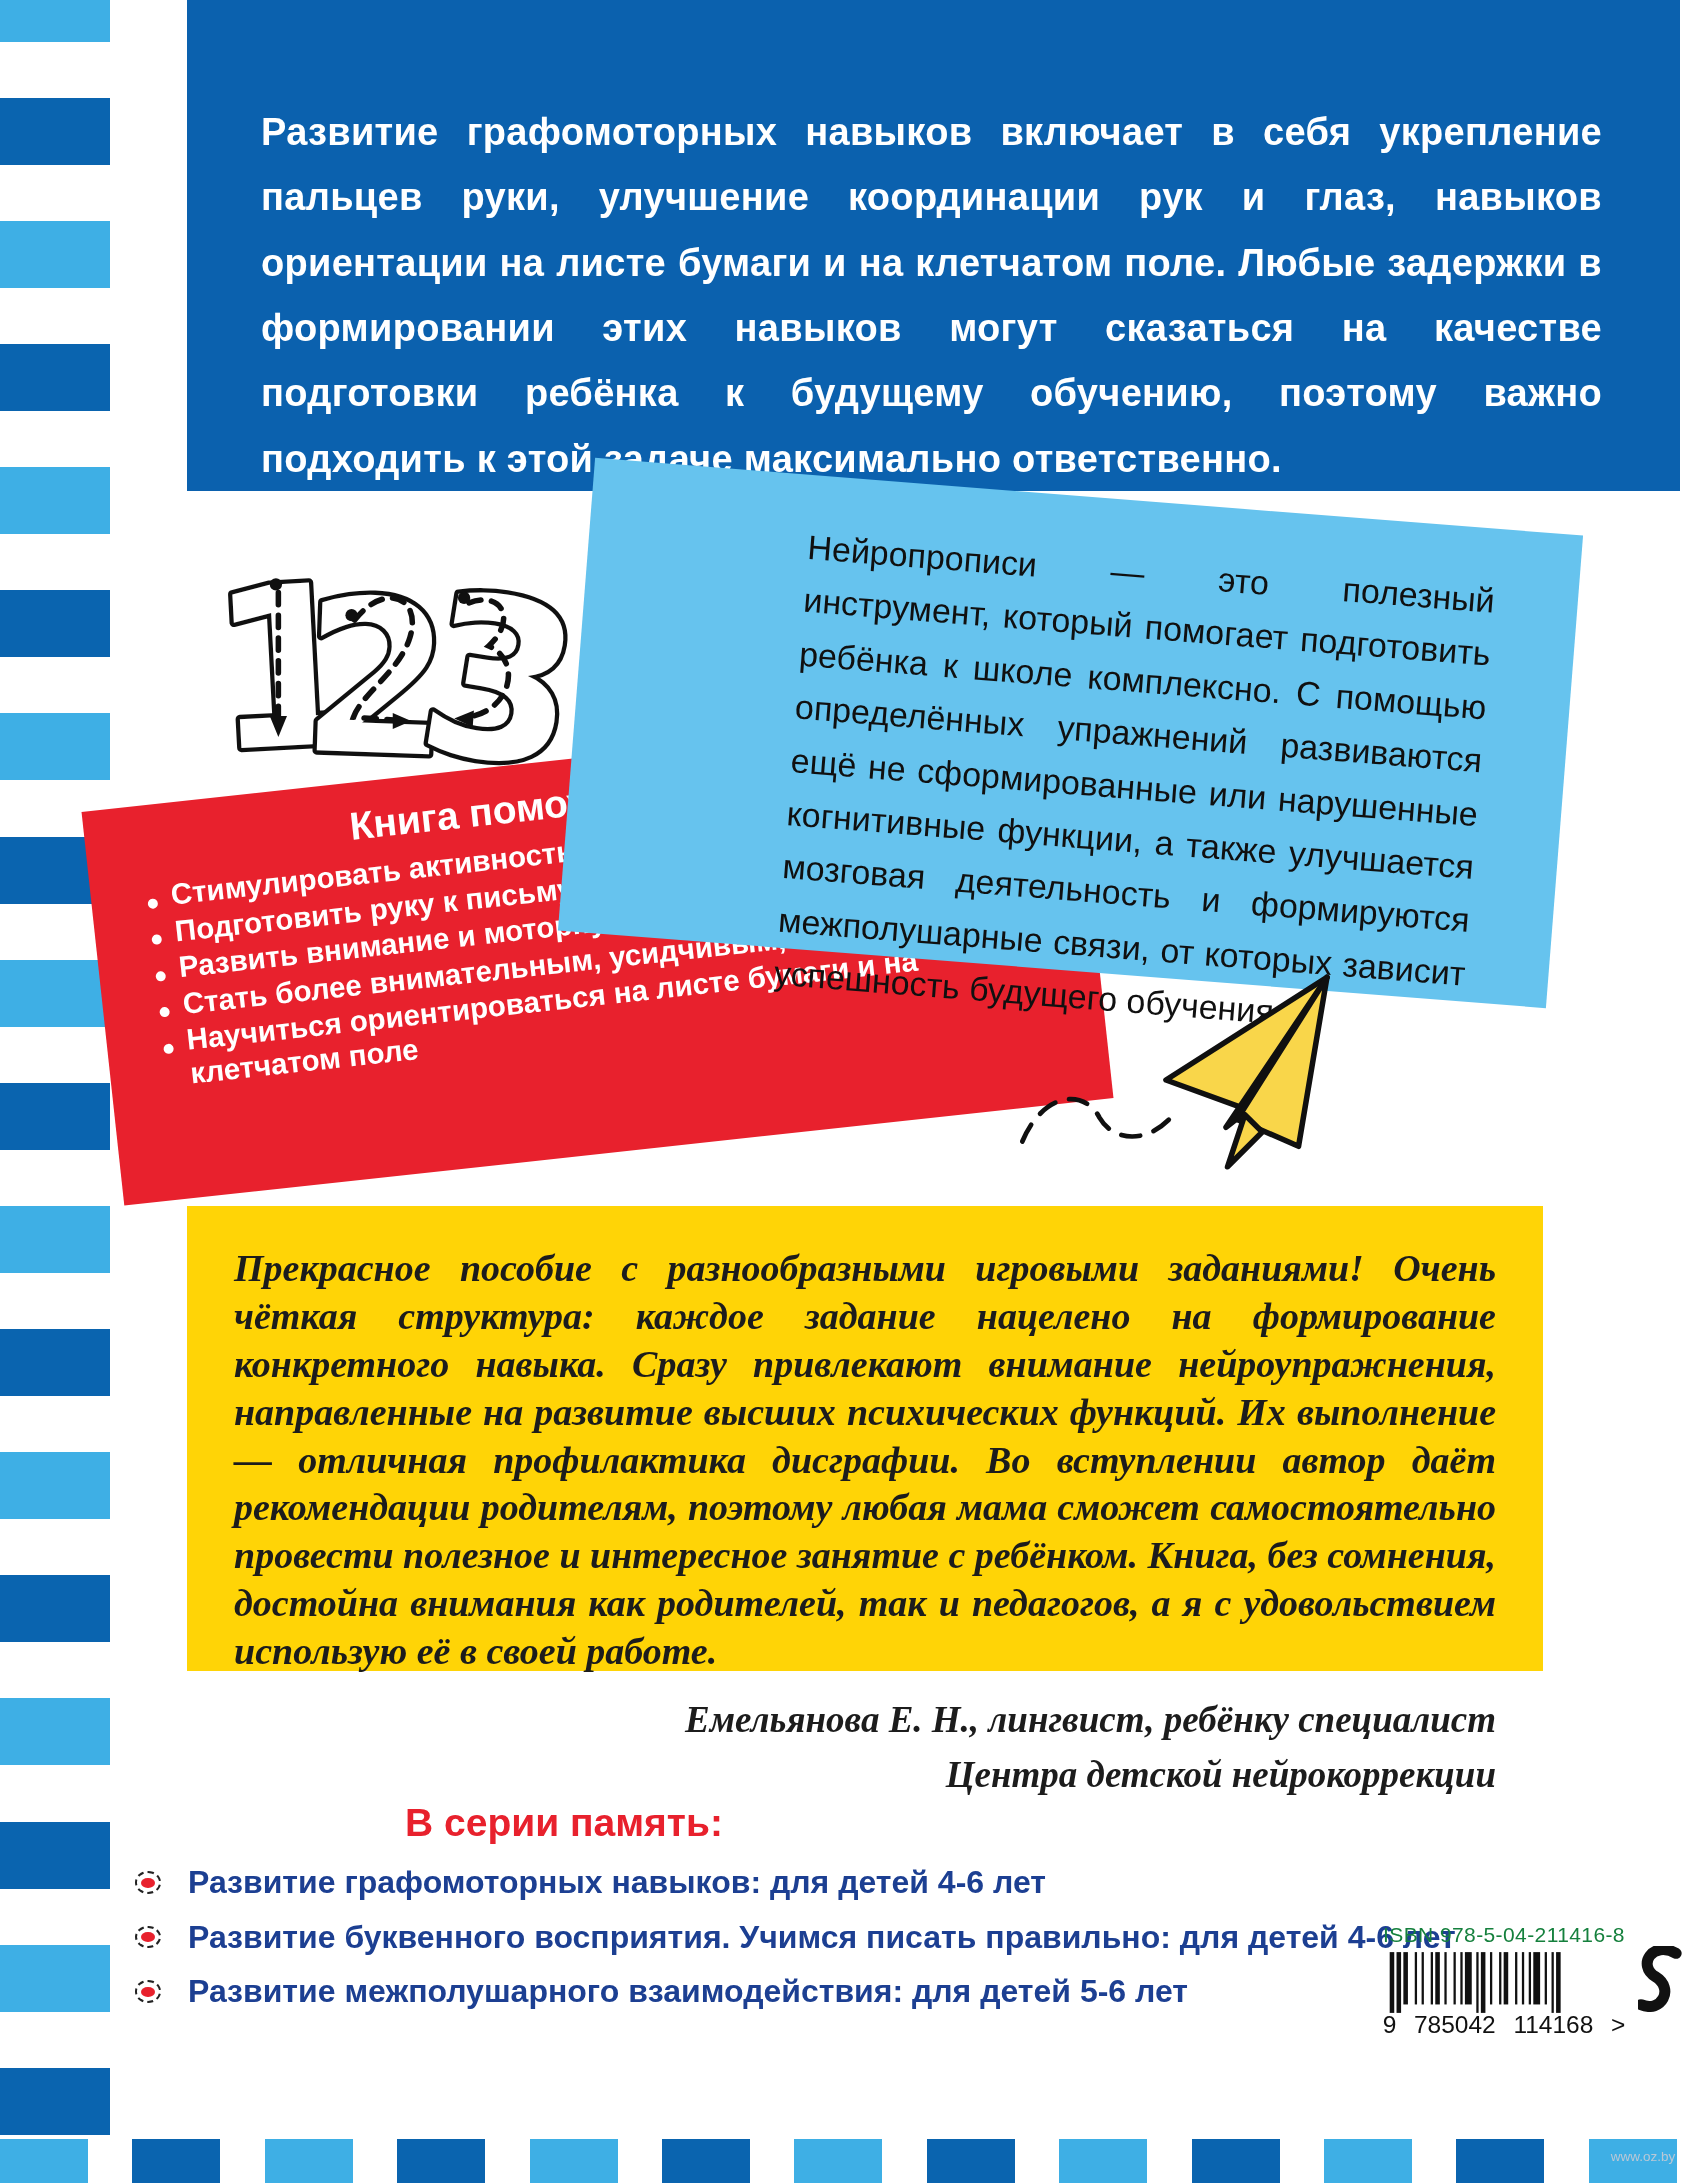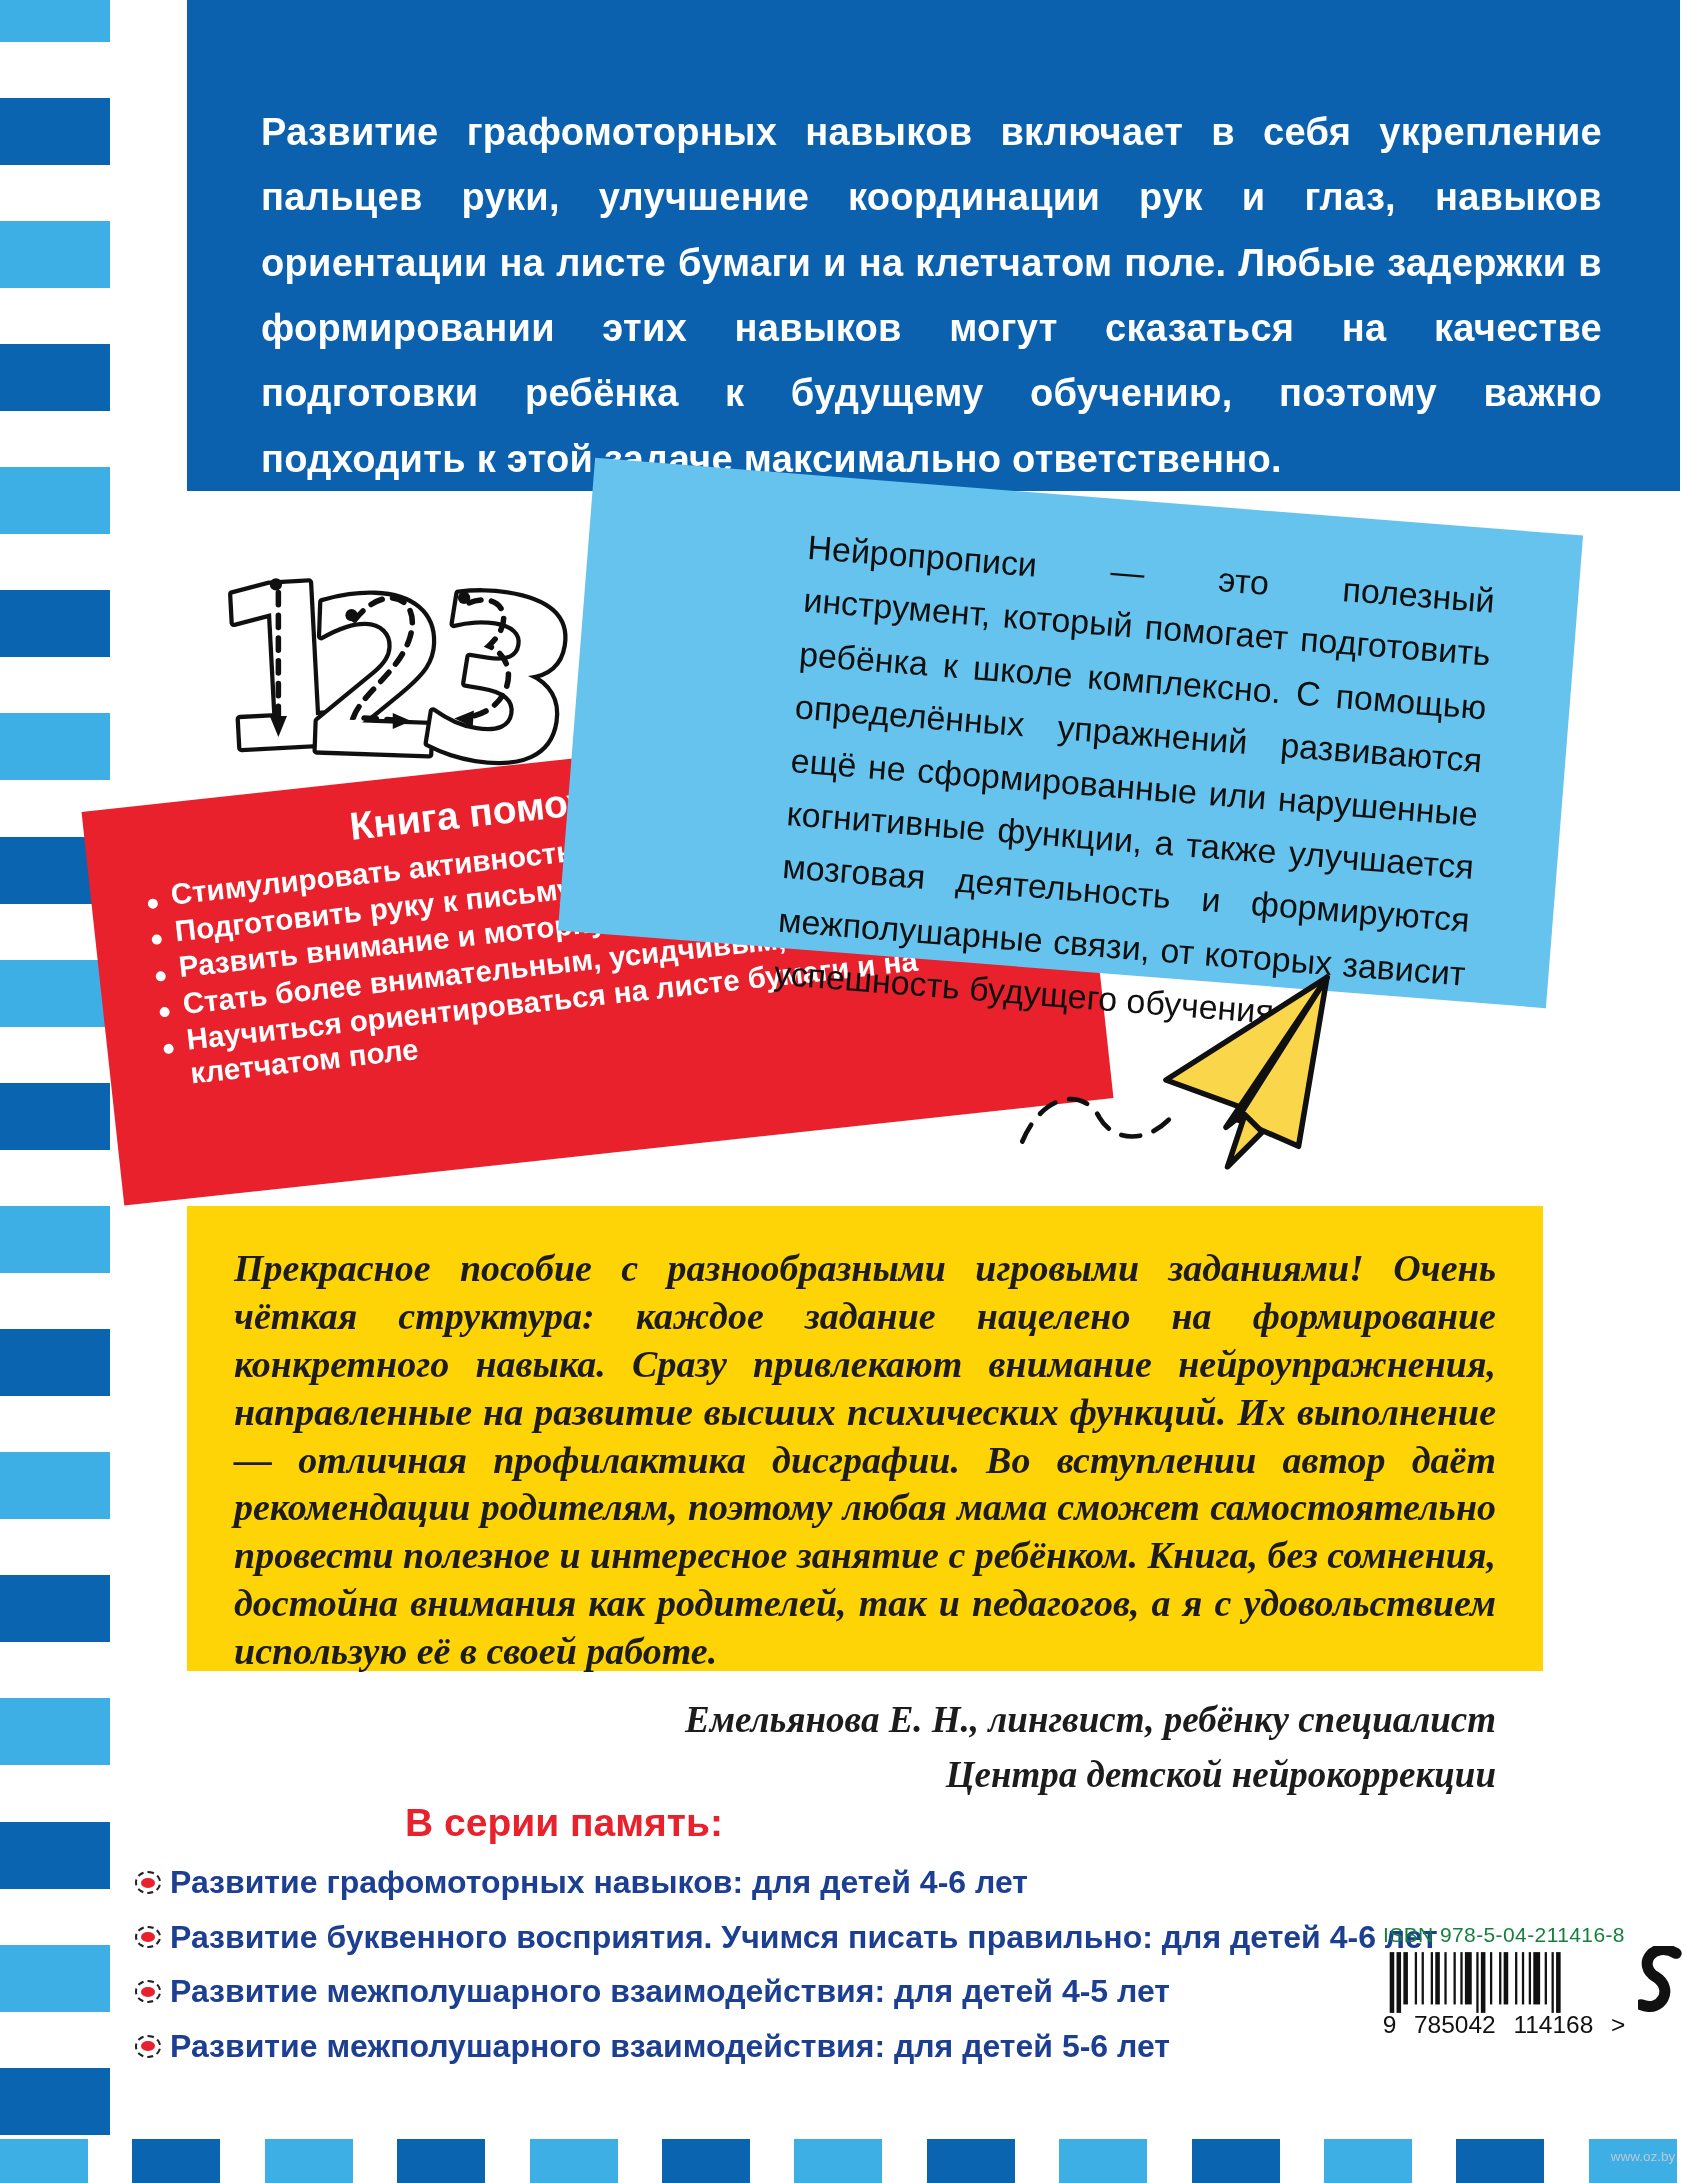--- a/index.html
+++ b/index.html
@@ -81,7 +81,7 @@
     position:absolute; left:135px; top:1865px; margin:0; padding:0; list-style:none; z-index:1;
   }
   .series-list li{
-    display:flex; align-items:center; gap:9px; margin-bottom:19.4px;
+    display:flex; align-items:center; gap:27px; margin-bottom:19.4px;
     color:#1c3f92; font-weight:bold; font-size:32px; line-height:1.1;
   }
   .target-bullet{

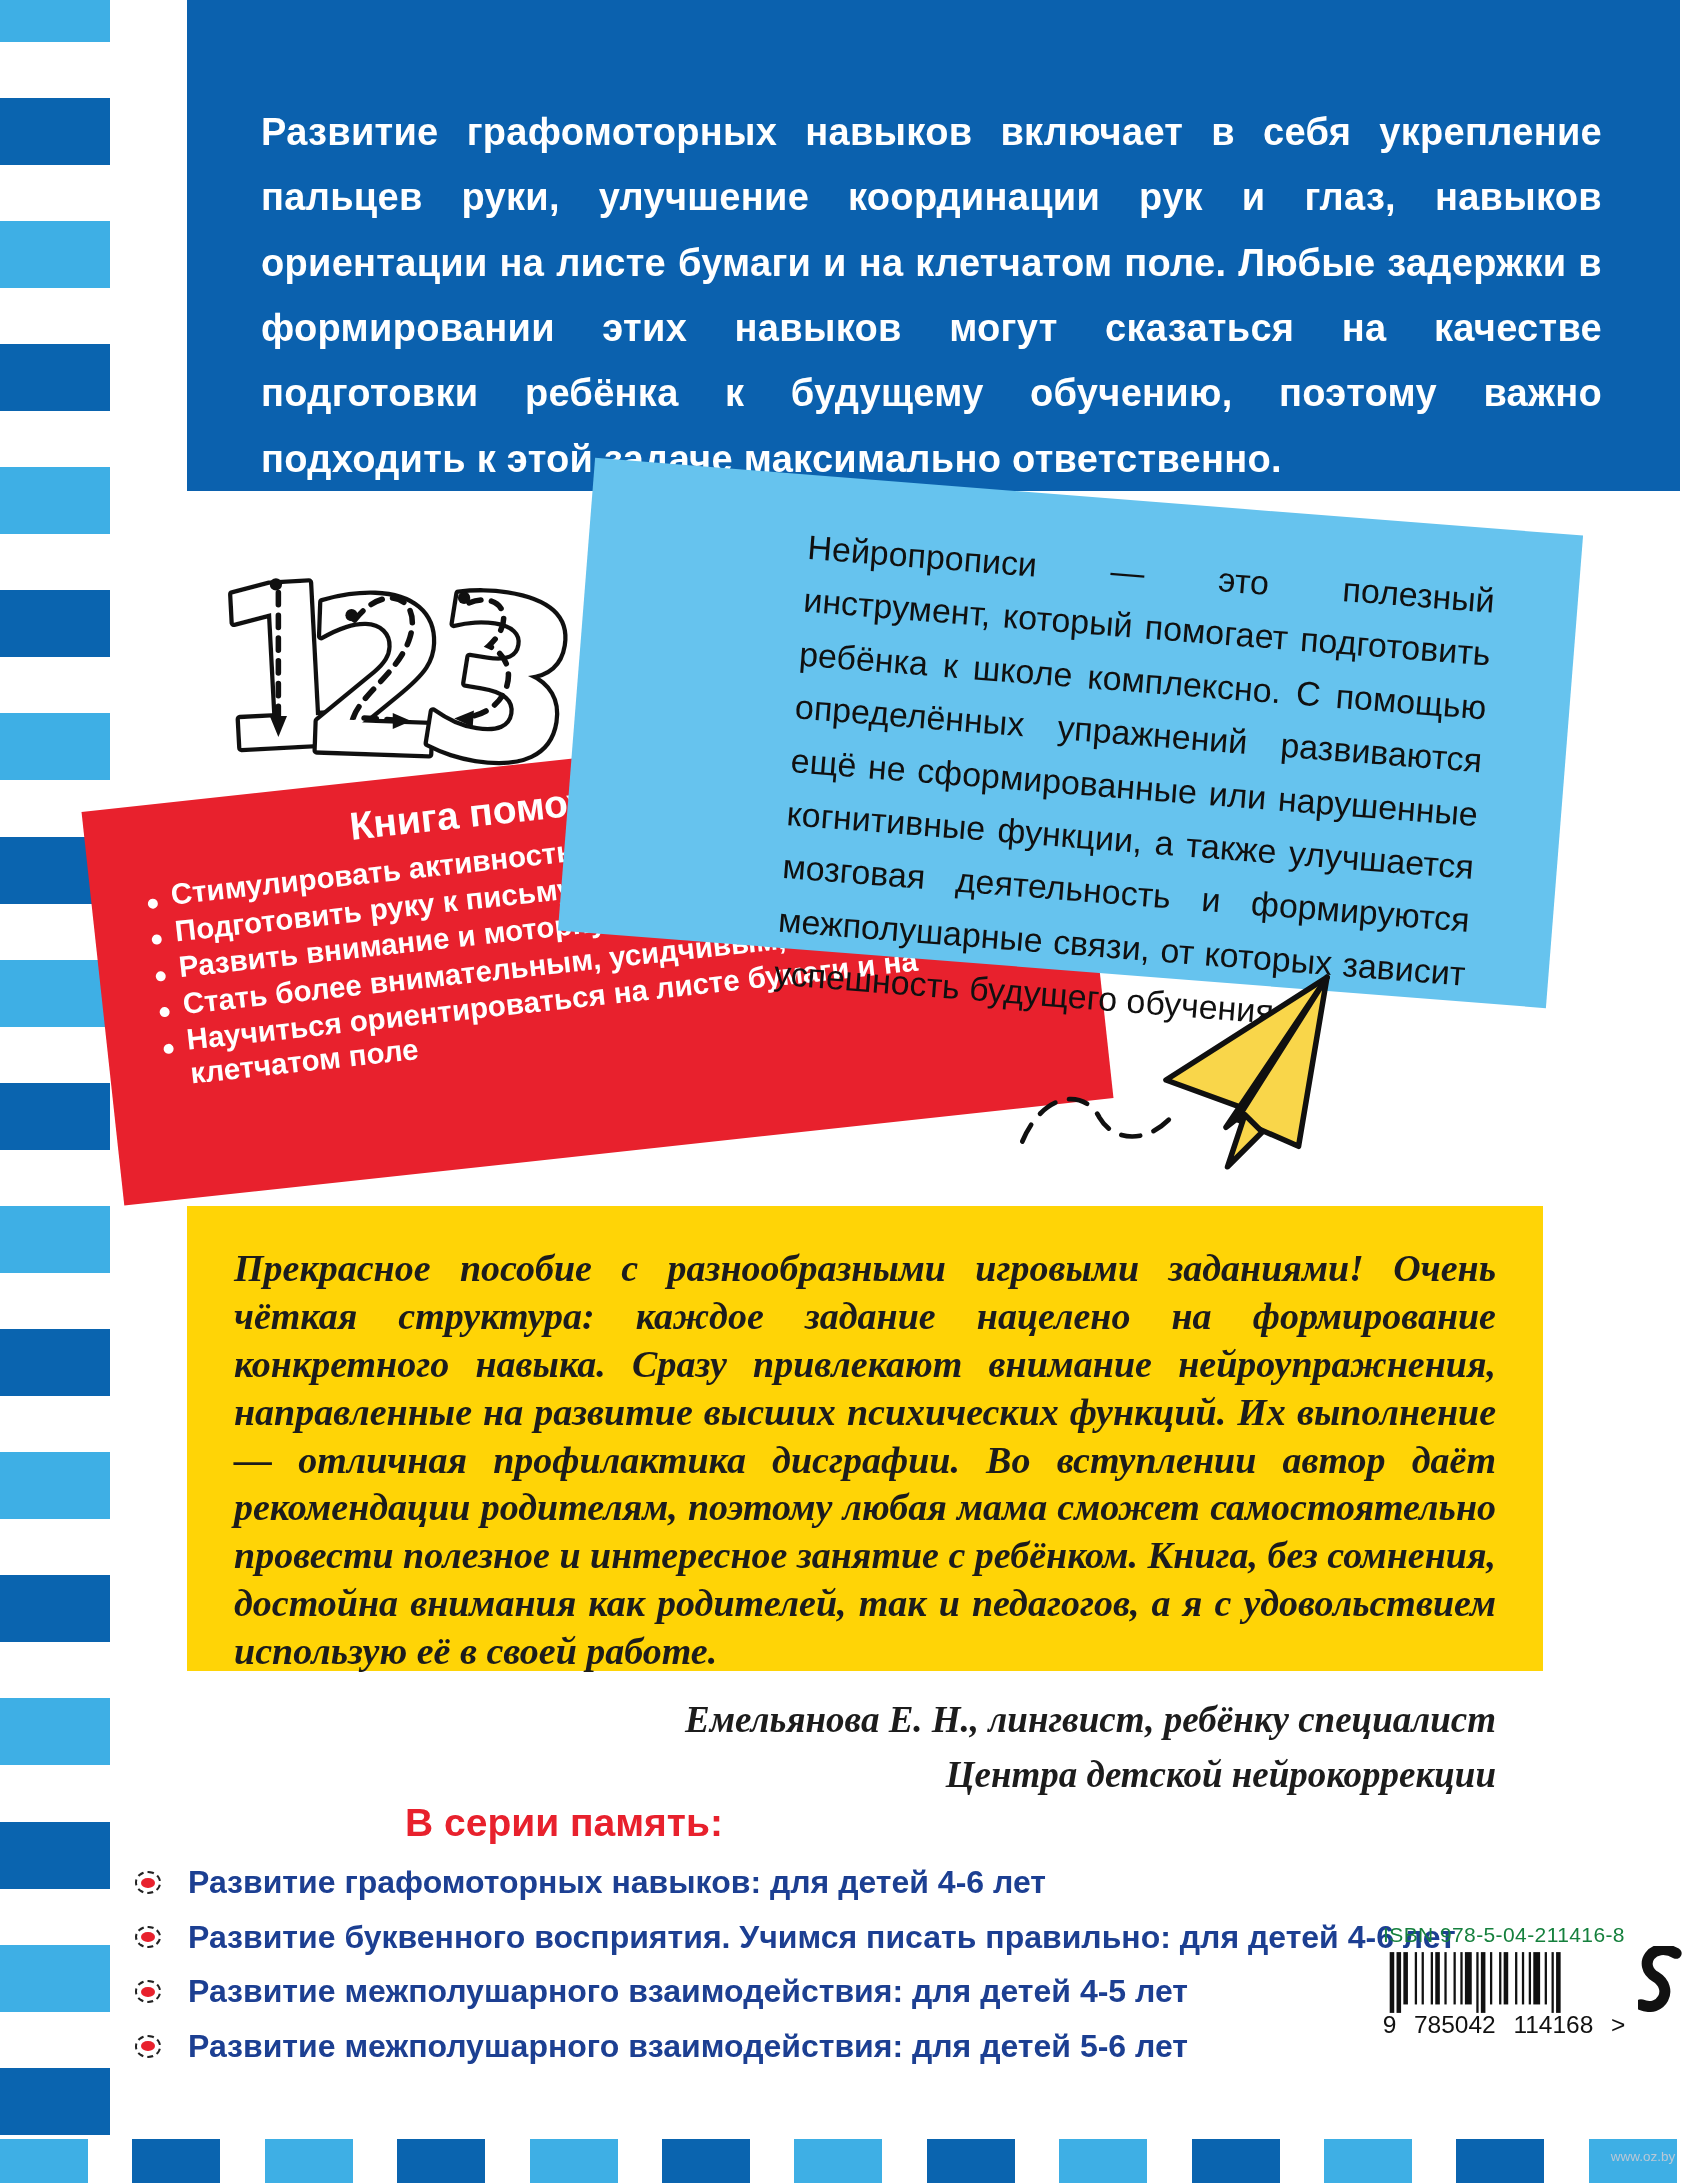--- a/index.html
+++ b/index.html
@@ -200,12 +200,6 @@
           <span class="dot"></span>
         </span>
       <span>Развитие буквенного восприятия. Учимся писать правильно: для детей 4-6 лет</span>
-    </li>
-    <li>
-      <span class="target-bullet">
-          <span class="dot"></span>
-        </span>
-      <span>Развитие межполушарного взаимодействия: для детей 4-5 лет</span>
     </li>
     <li>
       <span class="target-bullet">

